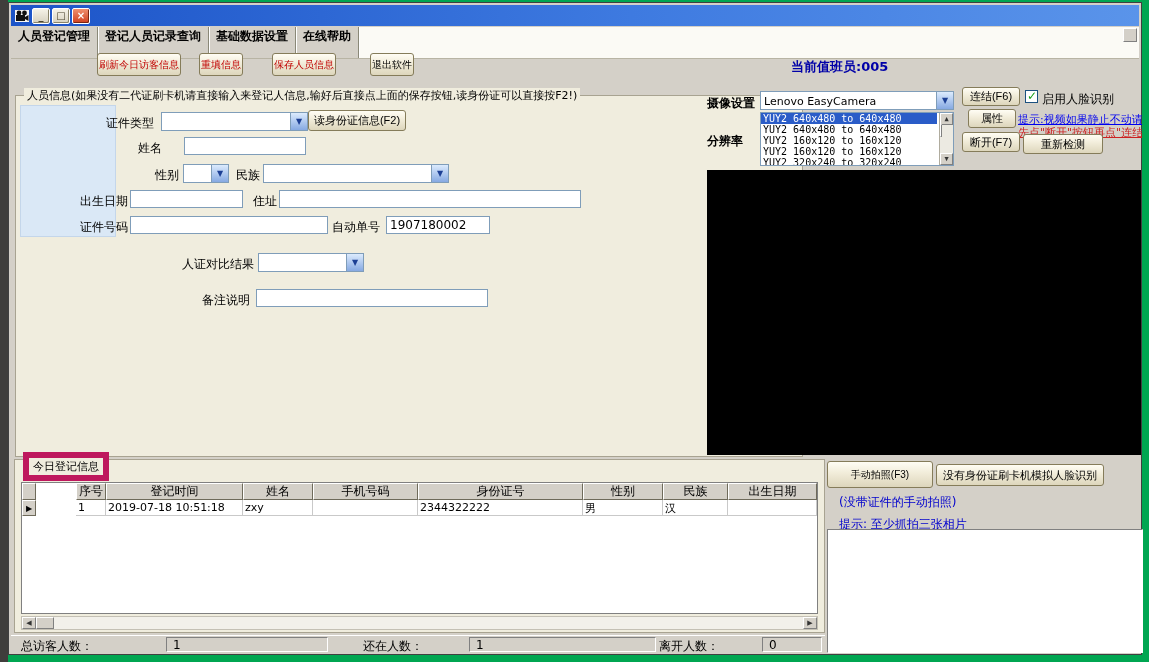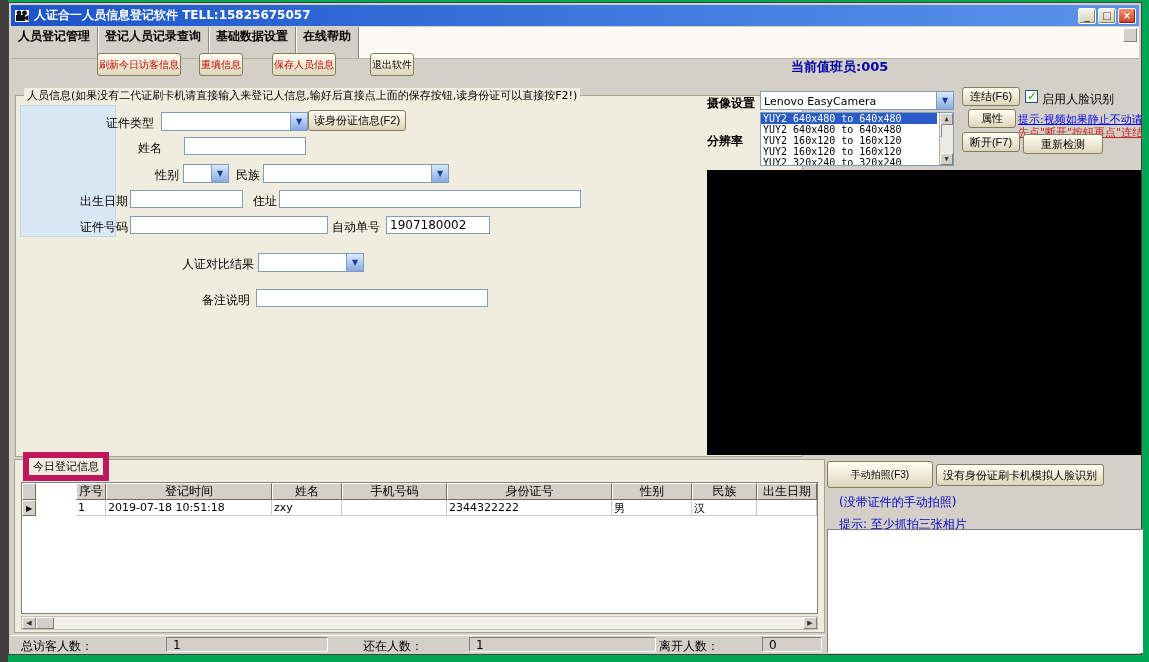--- a/index.html
+++ b/index.html
@@ -129,7 +129,6 @@
           <polygon points="10,7 13.5,5 13.5,11 10,9" fill="#111"></polygon>
         </svg>
       </span>
-      <span class="title-text">人证合一人员信息登记软件  TELL:15825675057</span>
       <span class="wbtn">_</span>
       <span class="wbtn">□</span>
       <span class="wbtn close">×</span>

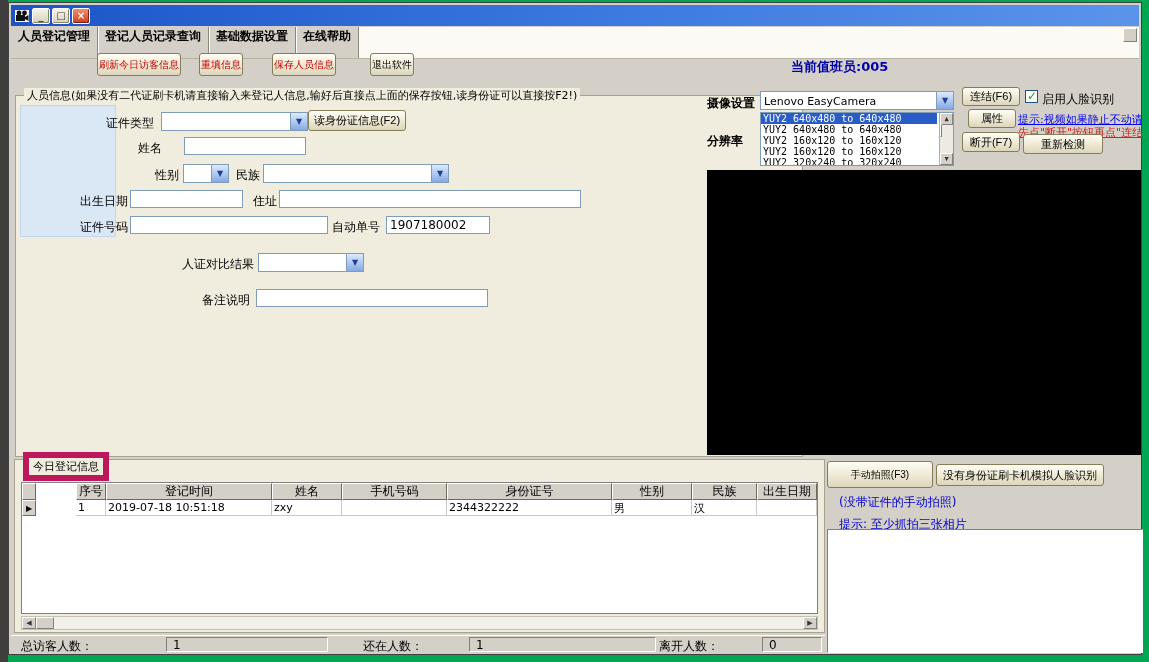--- a/index.html
+++ b/index.html
@@ -91,7 +91,7 @@
     padding:1px 2px 0; overflow:hidden; white-space:nowrap; }
   .selcell { background:#d4d0c8; border:1px solid; border-color:#fff #6e6a5a #6e6a5a #fff;
     display:flex; align-items:center; justify-content:center; font-size:8px; color:#000; }
-  .c0{width:14px;flex:none;} .c1{width:30px;flex:none;margin-left:40px;} .c2{width:166px;flex:none;} .c3{width:70px;flex:none;}
+  .c0{width:14px;flex:none;} .c1{width:30px;flex:none;margin-left:40px;} .c2{width:137px;flex:none;} .c3{width:70px;flex:none;}
   .c4{width:105px;flex:none;} .c5{width:165px;flex:none;} .c6{width:80px;flex:none;} .c7{width:65px;flex:none;}
   .c8{flex:1;}
 

